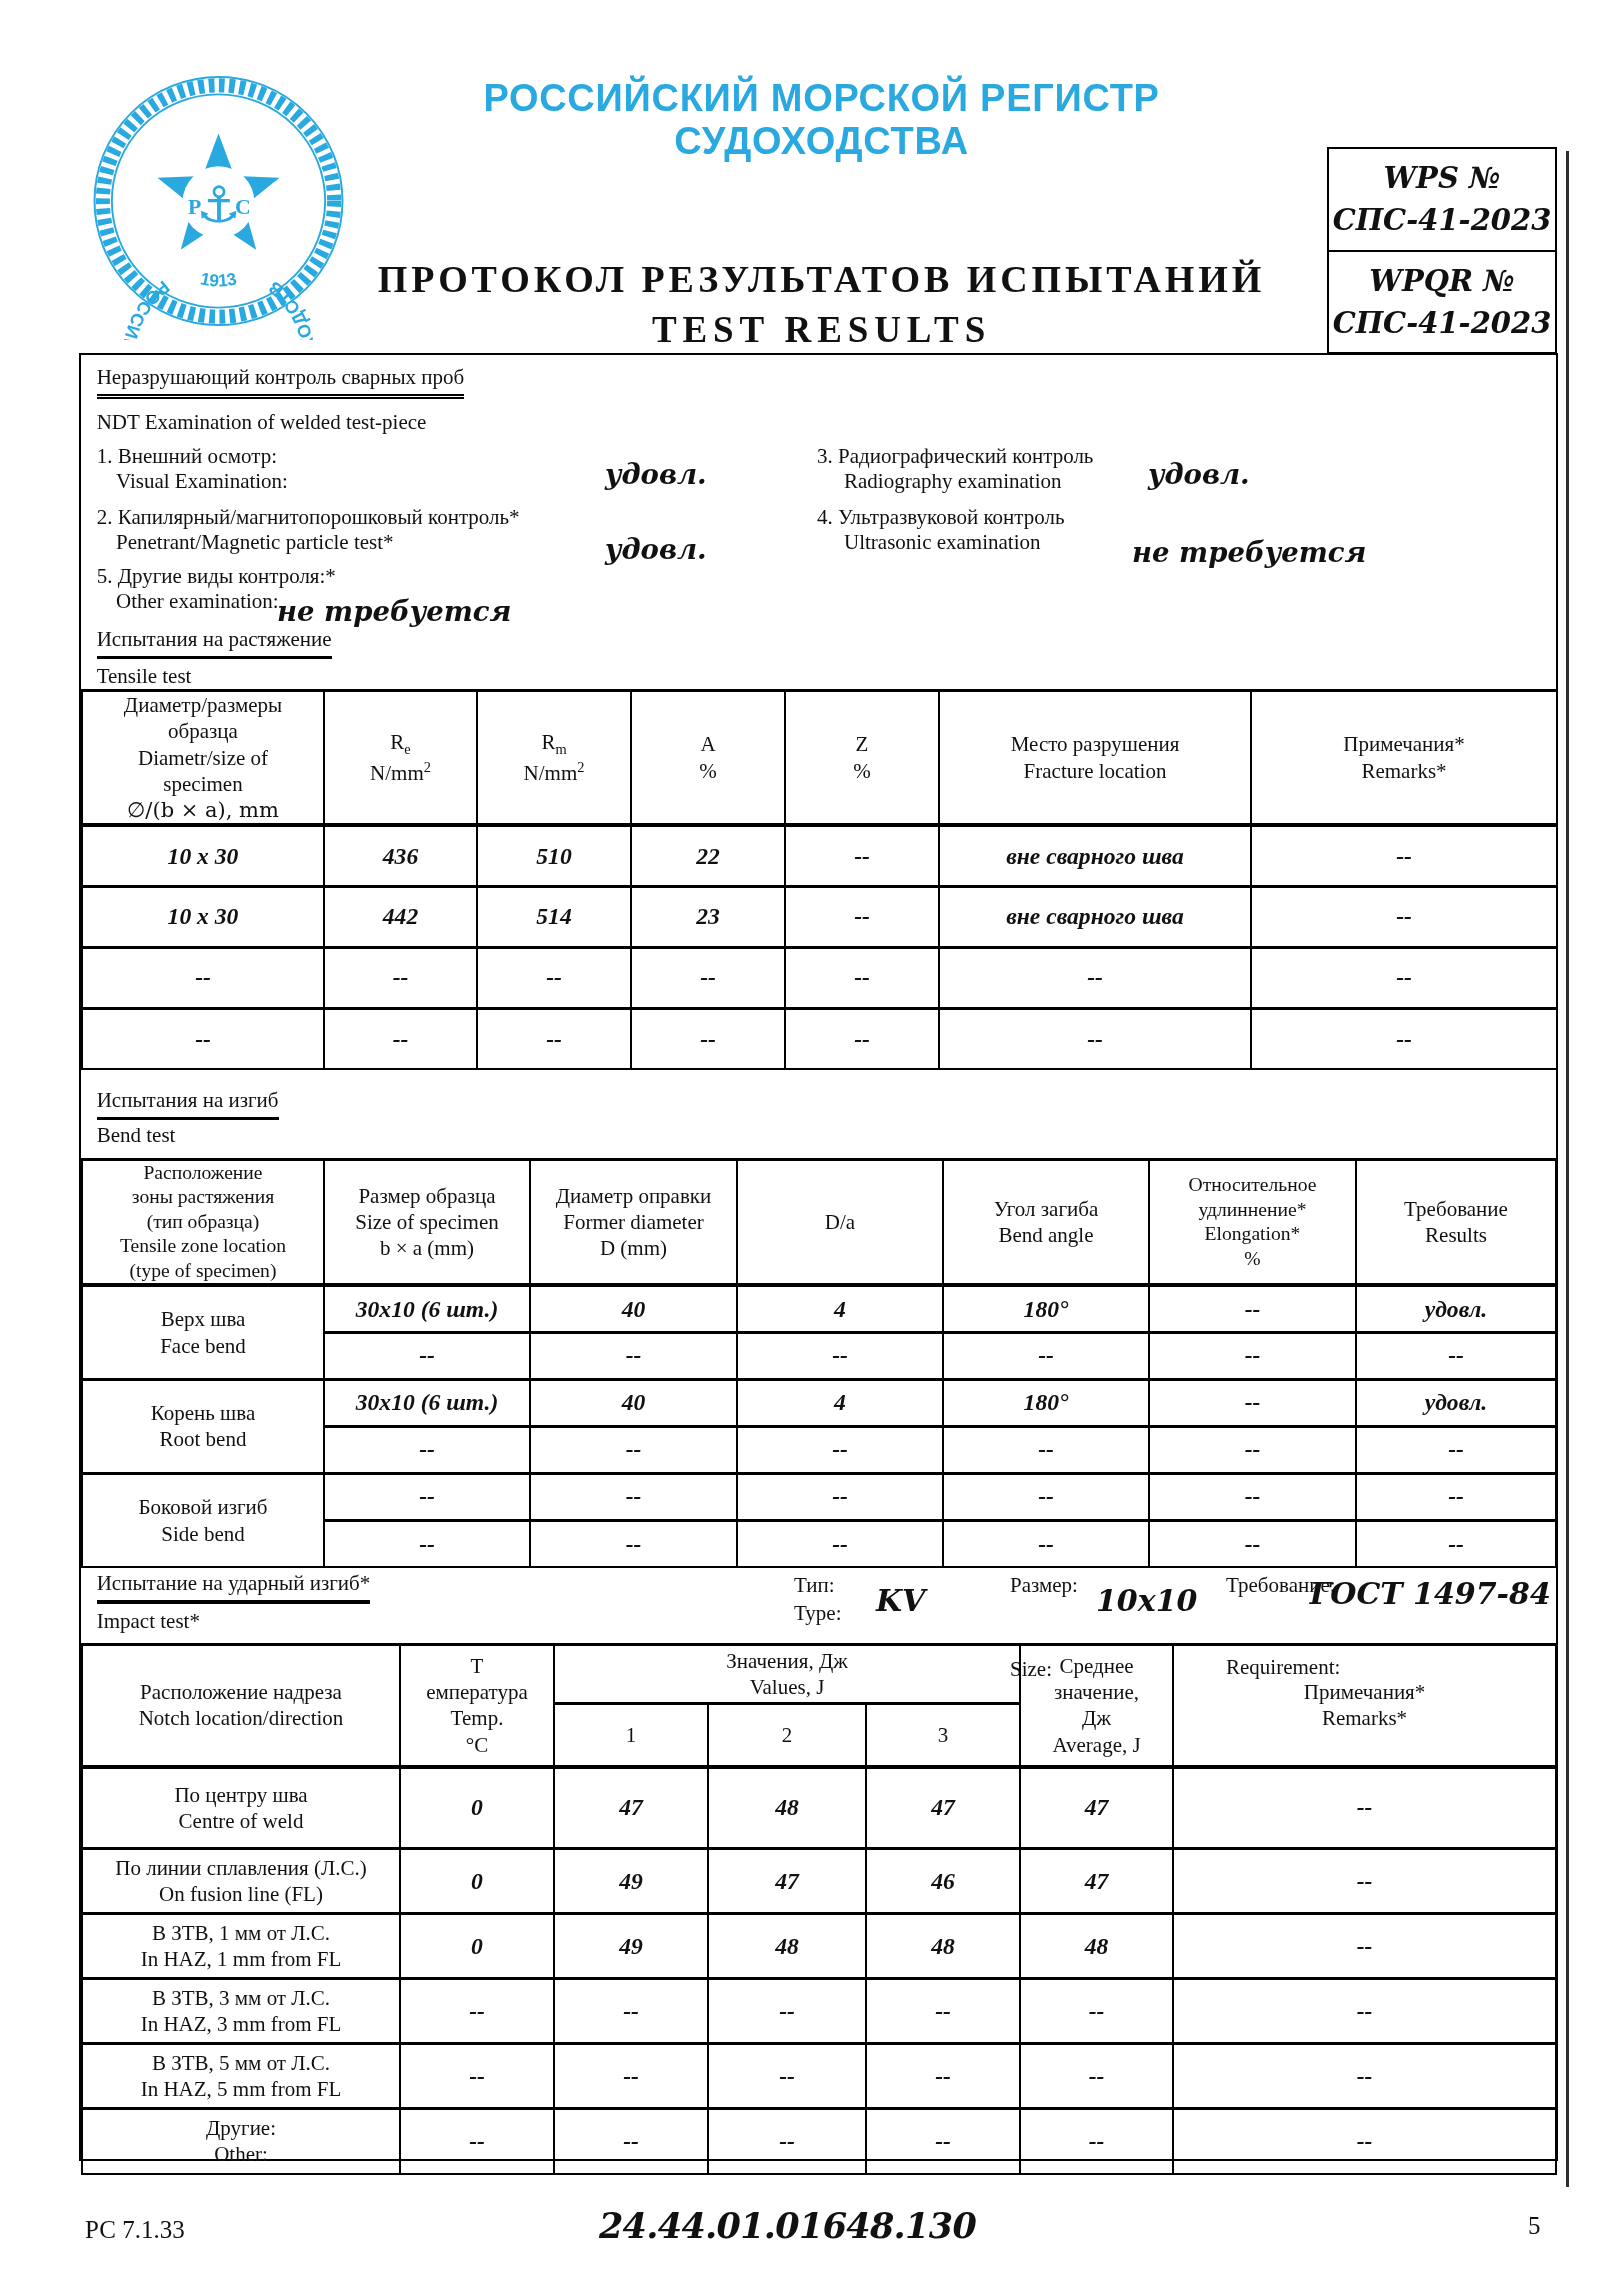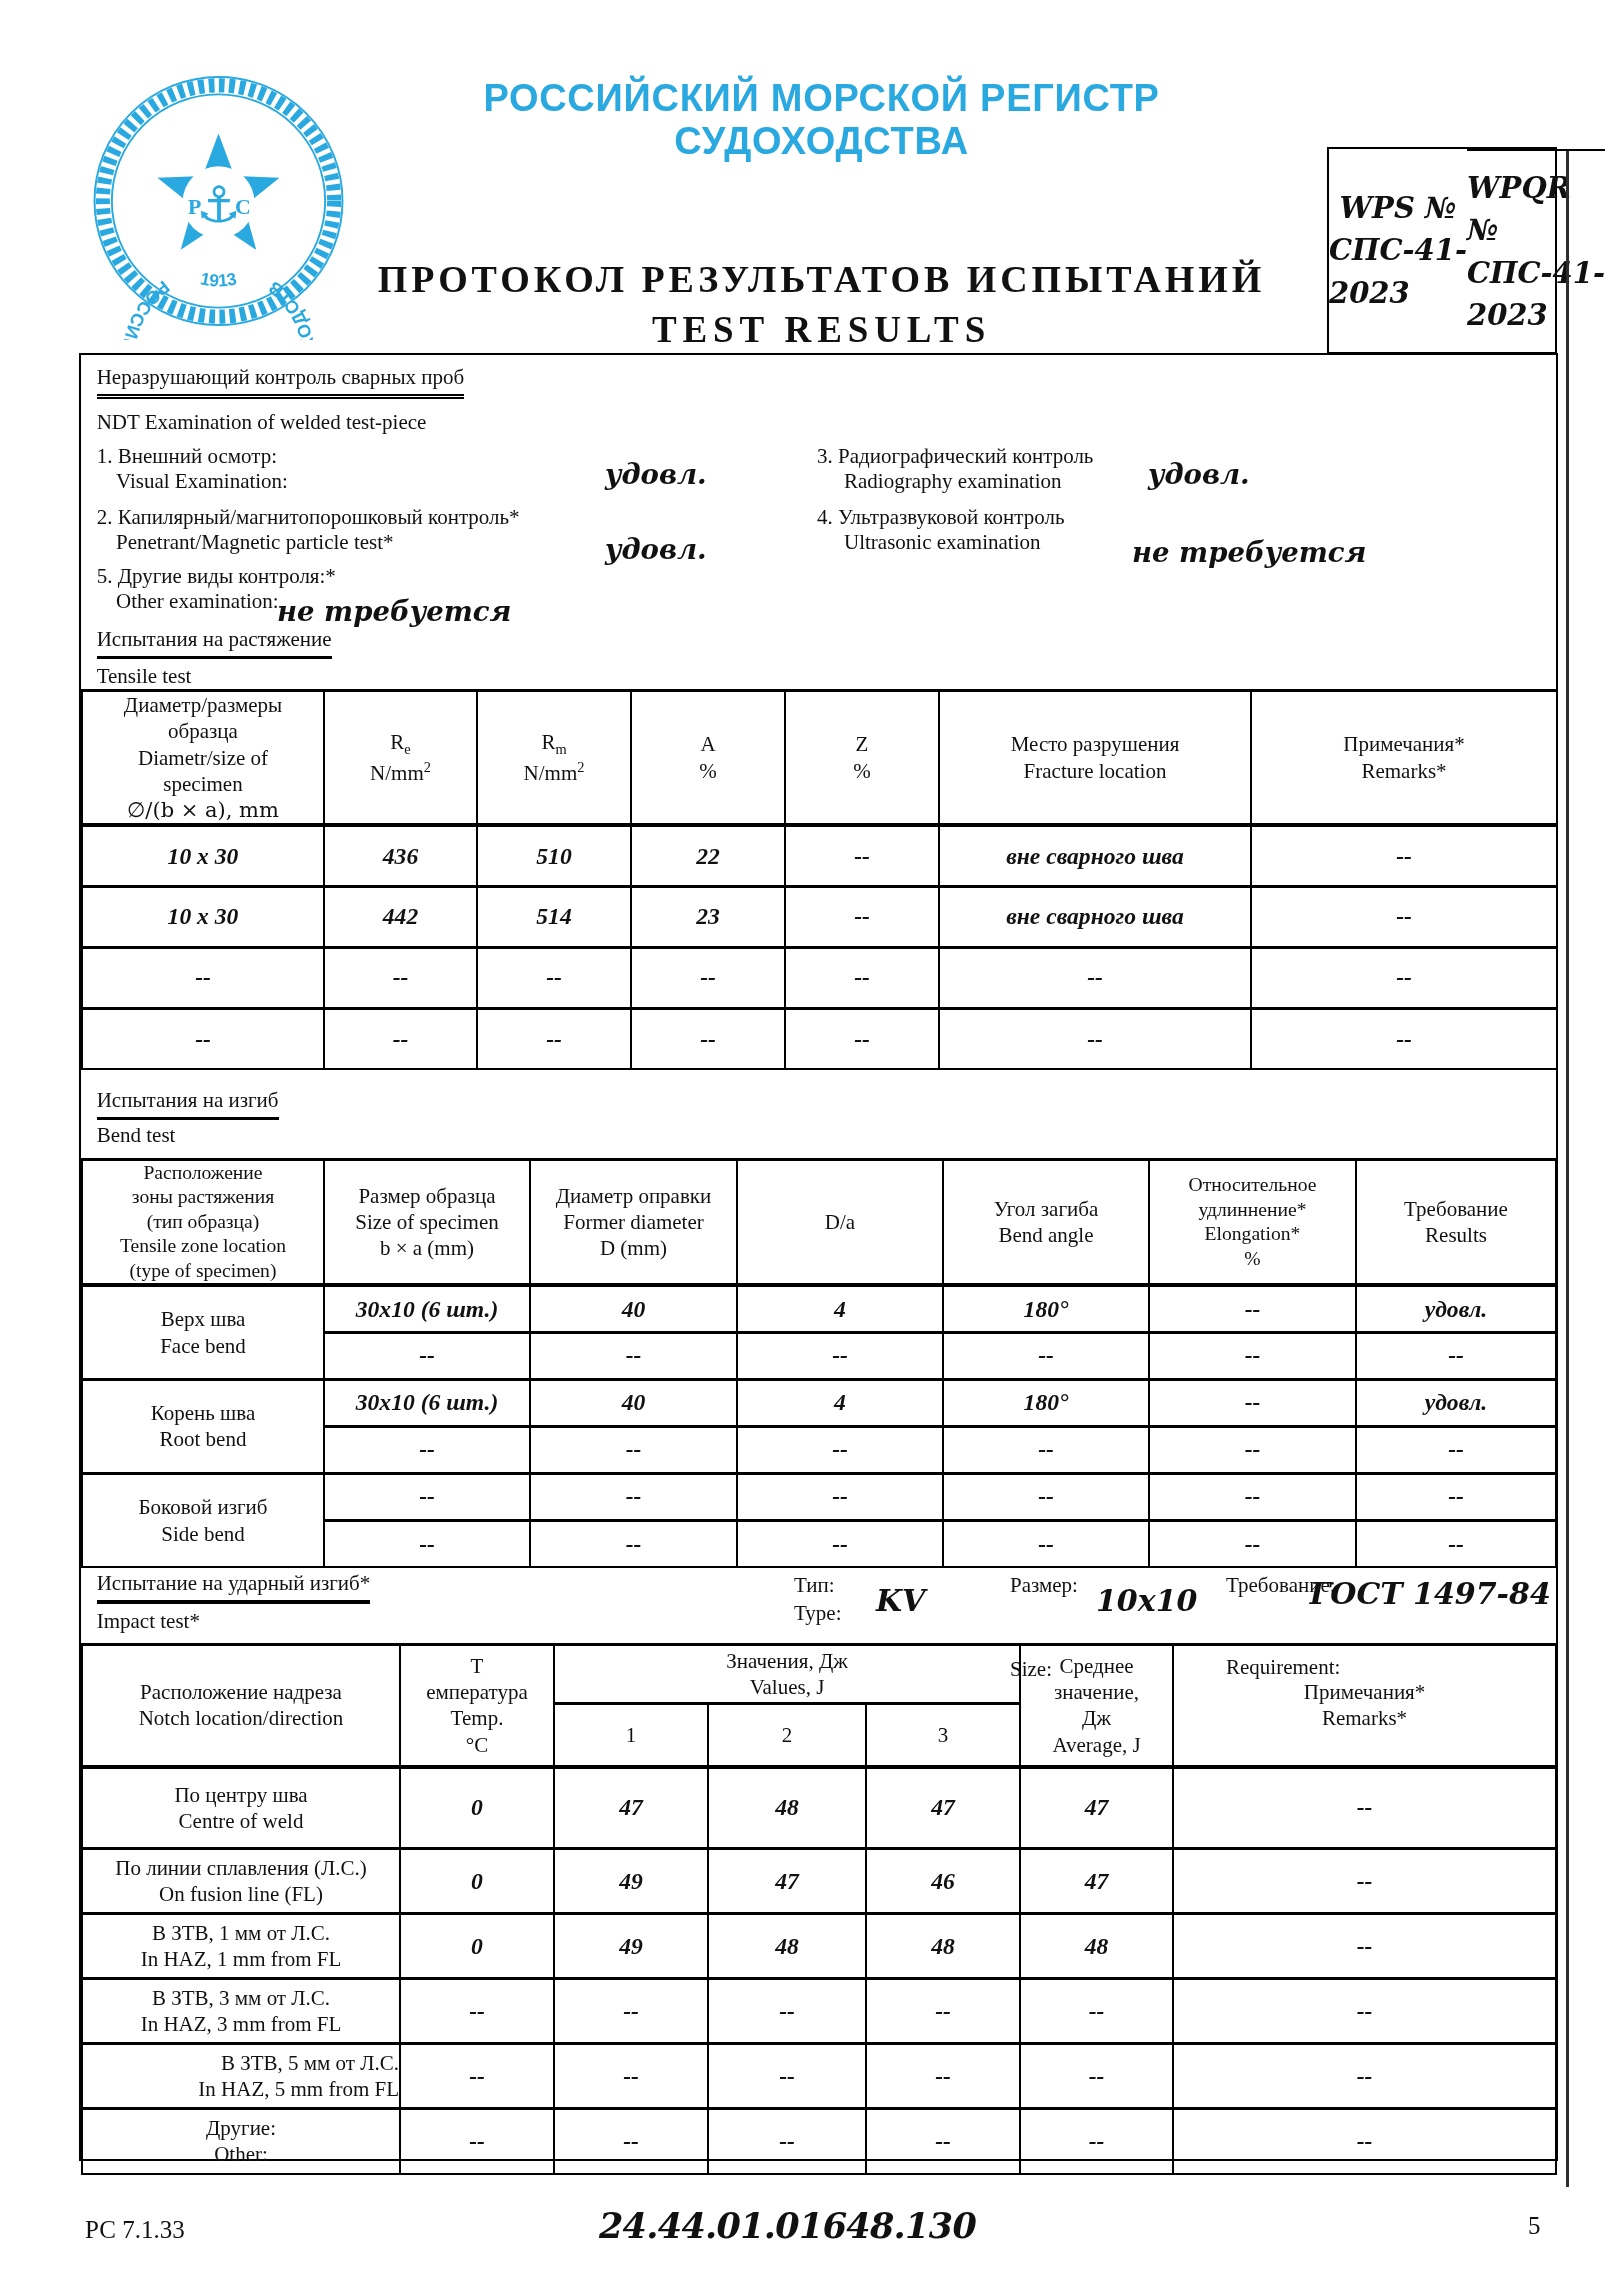--- a/index.html
+++ b/index.html
@@ -18,7 +18,7 @@
   .frame{position:absolute;left:79px;top:353px;width:1479px;height:1808px;
          border:2.6px solid #000;box-sizing:border-box;}
   .wpsbox{position:absolute;left:1327px;top:147px;width:230px;height:207px;
-          border:2.6px solid #000;box-sizing:border-box;display:flex;flex-direction:row;}
+          border:2.6px solid #000;box-sizing:border-box;display:flex;flex-direction:column;}
   .wpscell{flex:1;display:flex;flex-direction:column;align-items:center;justify-content:center;
            font-size:29px;line-height:1.45;}
   .wpscell + .wpscell{border-top:2.6px solid #000;}

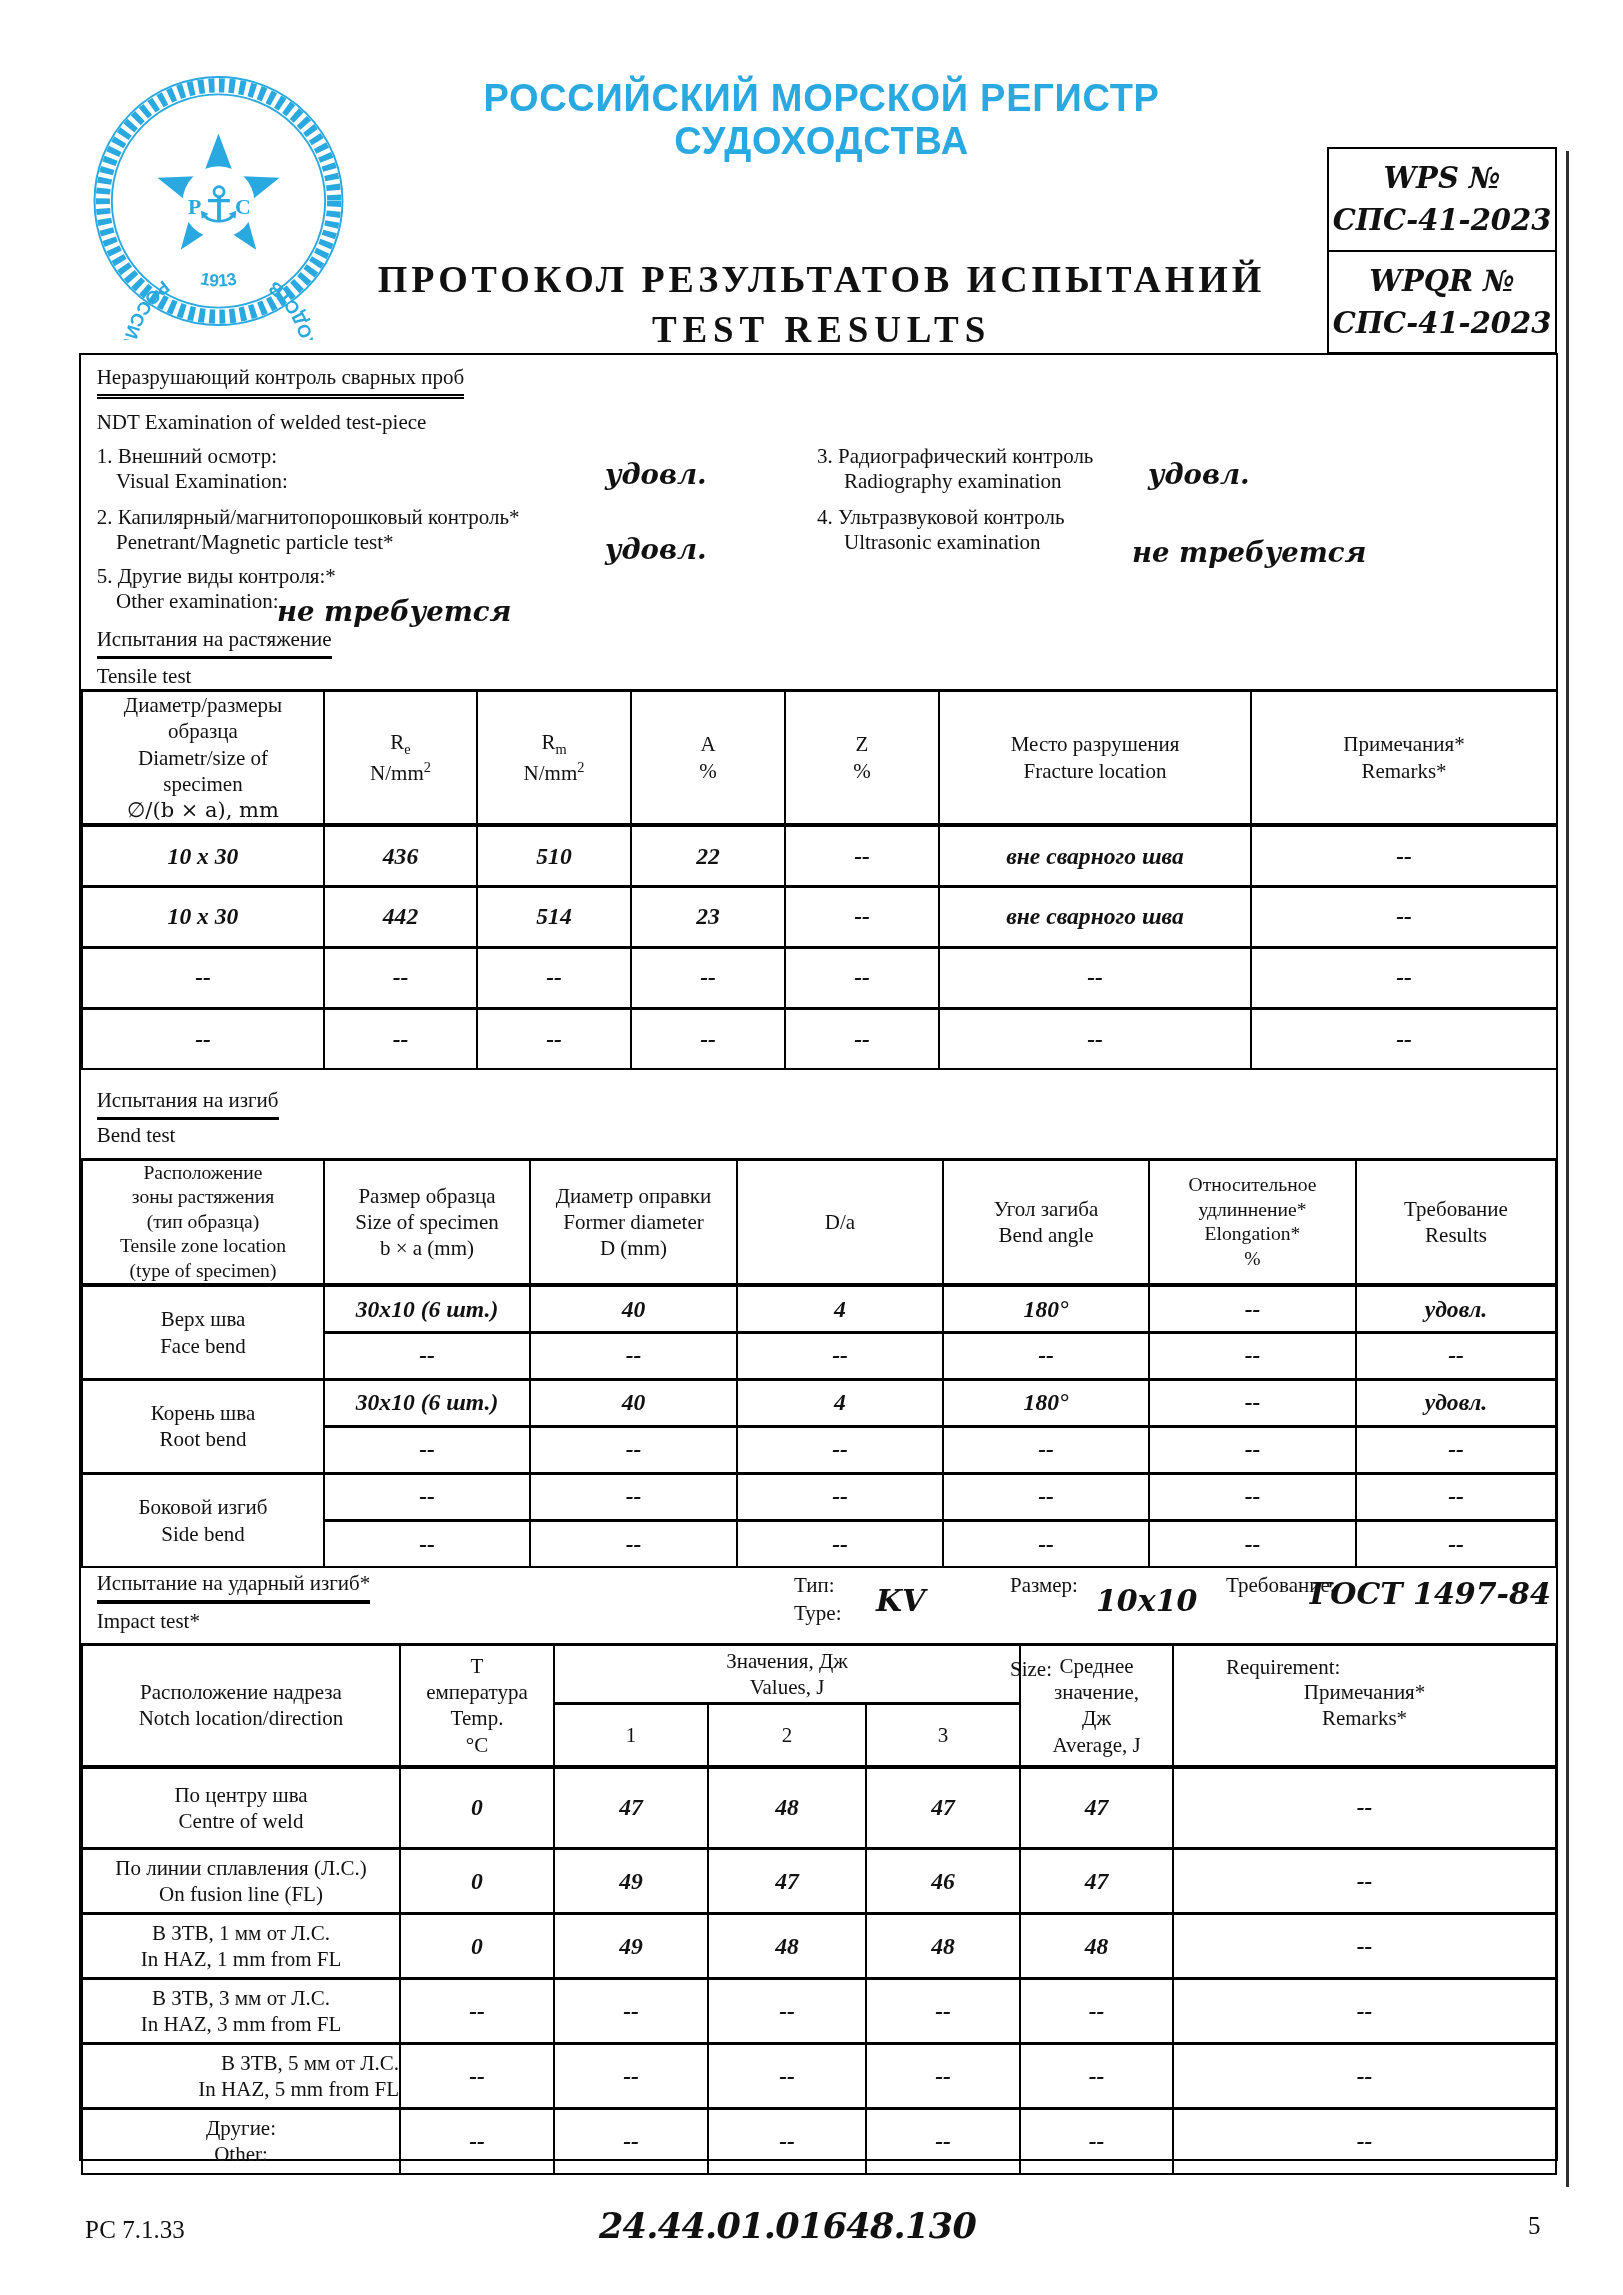--- a/index.html
+++ b/index.html
@@ -414,7 +414,7 @@
         <td class="hw36">--</td>
       </tr>
       <tr class="dt">
-        <td class="lab h32" style="height:65px;text-align:right;">
+        <td class="lab h32" style="height:65px;">
           <div>В ЗТВ, 5 мм от Л.С.</div>
               <div>In HAZ, 5 mm from FL</div>
         </td>

